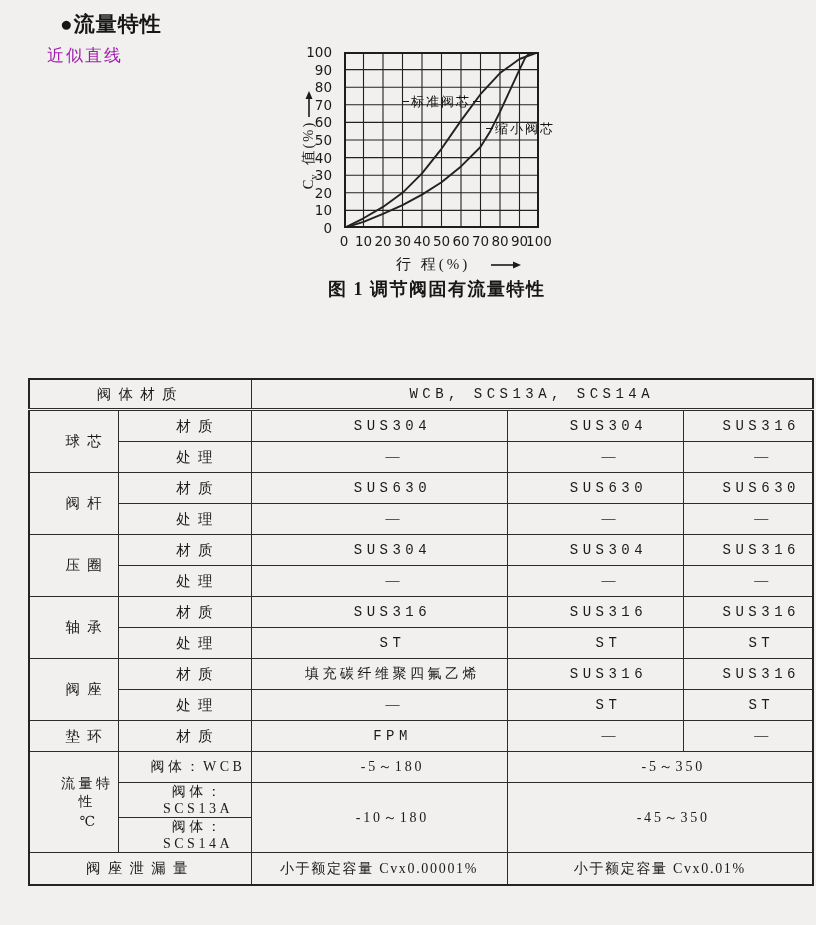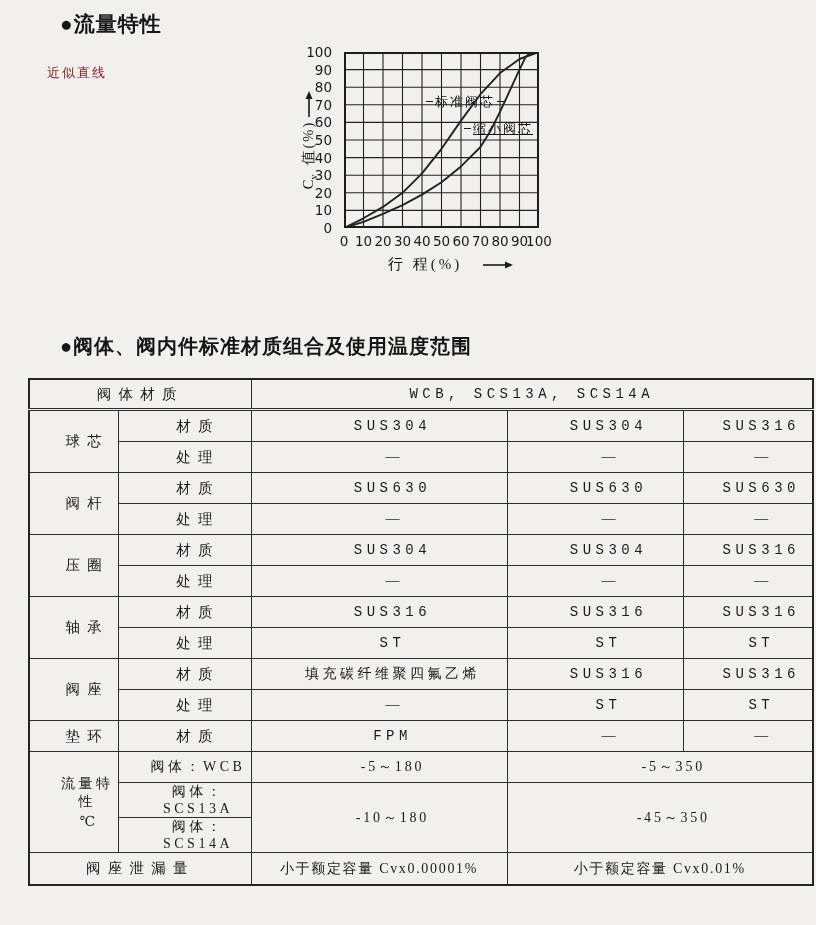--- a/index.html
+++ b/index.html
@@ -18,8 +18,8 @@
   .sec-title.one{top:10px; font-size:21px;}
   .sec-title.two{top:333px; font-size:20px;}
   .note{
-    position:absolute; left:47px; top:64px;
-    font-size:13px; letter-spacing:2px; color:#7f1d1d;
+    position:absolute; left:47px; top:44px;
+    font-size:17px; letter-spacing:2px; color:#a21caf;
   }
   
   .plot-svg{position:absolute; left:344px; top:52px; width:195px; height:176px;}

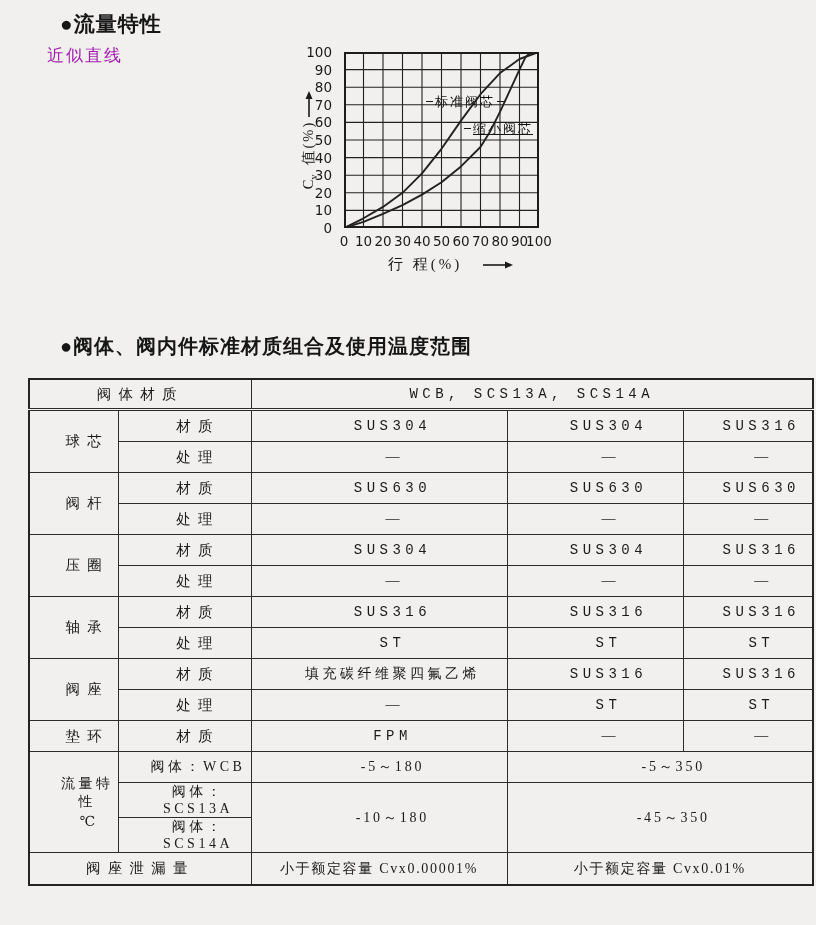--- a/index.html
+++ b/index.html
@@ -54,7 +54,7 @@
     position:absolute; font-size:13px; letter-spacing:2px; color:#141414;
     white-space:nowrap; line-height:13px;
   }
-  .curve-label.std{left:424px; top:95px;}
+  .curve-label.std{left:400px; top:95px;}
   .curve-label.red{left:462px; top:122px;text-decoration:underline;}
   .curve-label .dash{
     display:inline-block; width:7px; border-top:1.6px solid #1a1a1a;

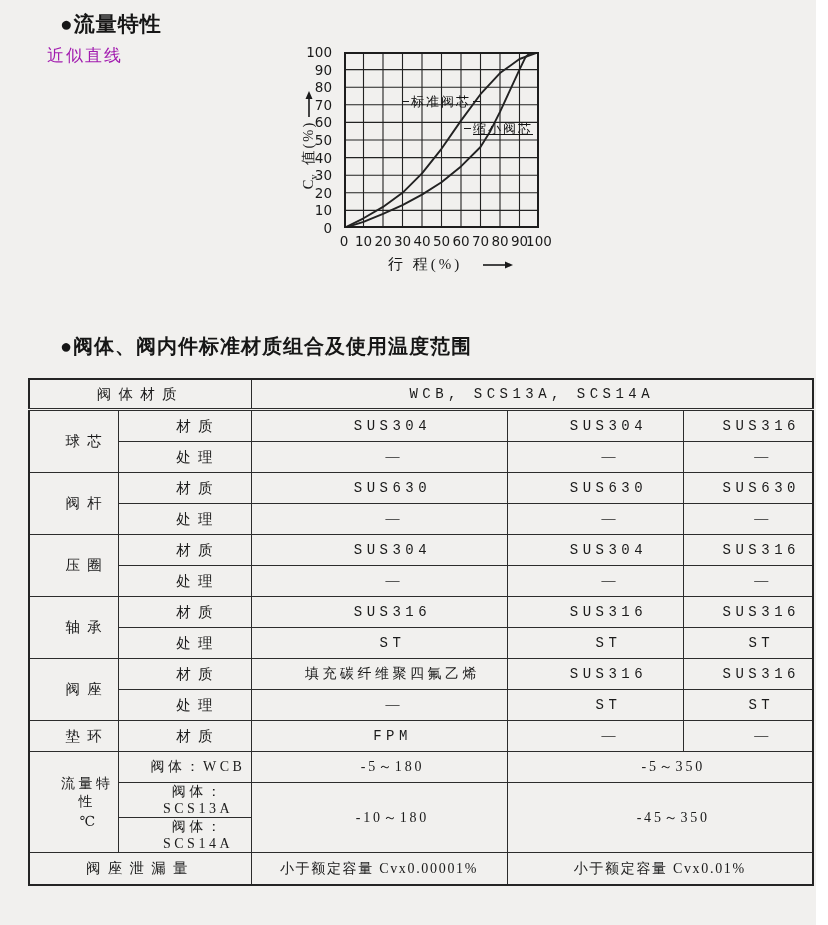--- a/index.html
+++ b/index.html
@@ -55,7 +55,7 @@
     white-space:nowrap; line-height:13px;
   }
   .curve-label.std{left:400px; top:95px;}
-  .curve-label.red{left:462px; top:122px;text-decoration:underline;}
+  .curve-label.red{left:484px; top:122px;}
   .curve-label .dash{
     display:inline-block; width:7px; border-top:1.6px solid #1a1a1a;
     vertical-align:middle; margin:0 2px 3px 2px;

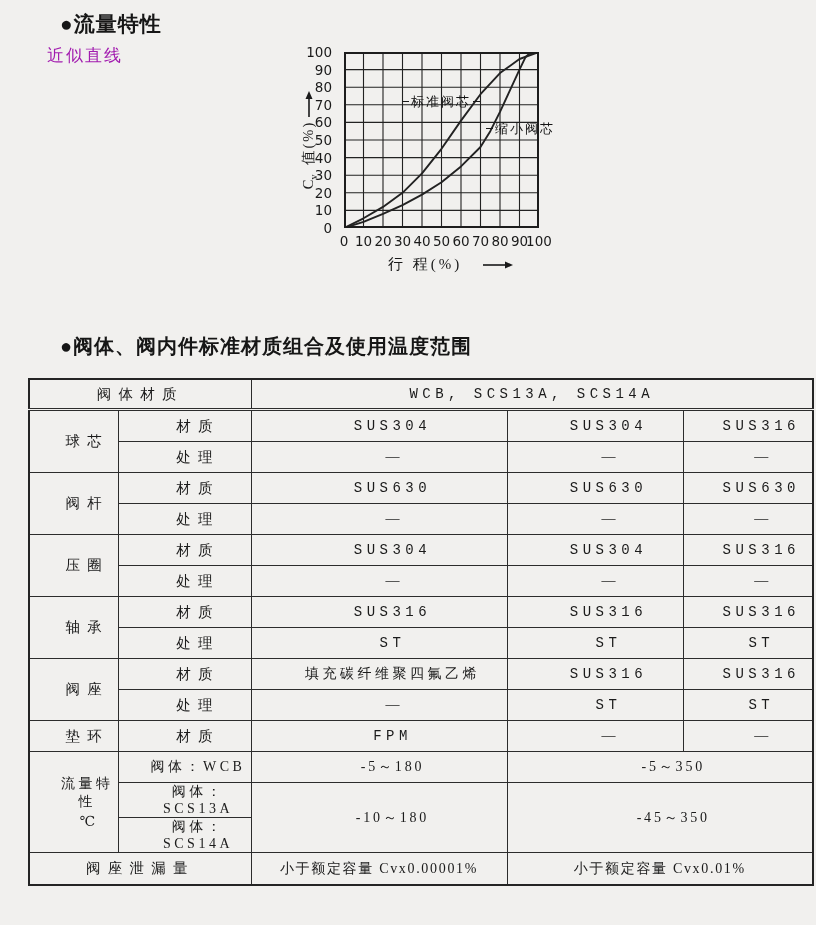--- a/index.html
+++ b/index.html
@@ -41,7 +41,7 @@
   }
   .y-title sub{font-size:10px;}
   .x-title{
-    position:absolute; left:388px; top:255px; width:160px;
+    position:absolute; left:396px; top:255px; width:160px;
     display:flex; align-items:center; gap:21px;
     font-size:15px; letter-spacing:3px; color:#1a1a1a; white-space:nowrap;
   }

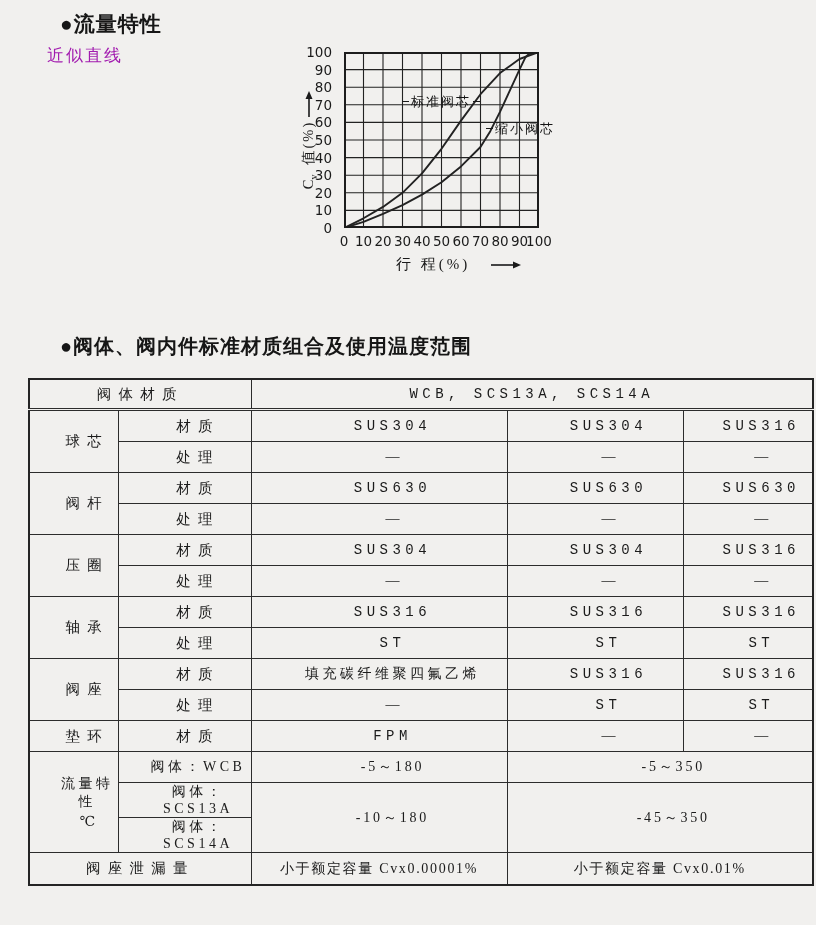--- a/index.html
+++ b/index.html
@@ -154,6 +154,7 @@
     </svg>
   </div>
 
+  <div class="fig-caption">图 1  调节阀固有流量特性</div>
 
   <h2 class="sec-title two">●阀体、阀内件标准材质组合及使用温度范围</h2>
 

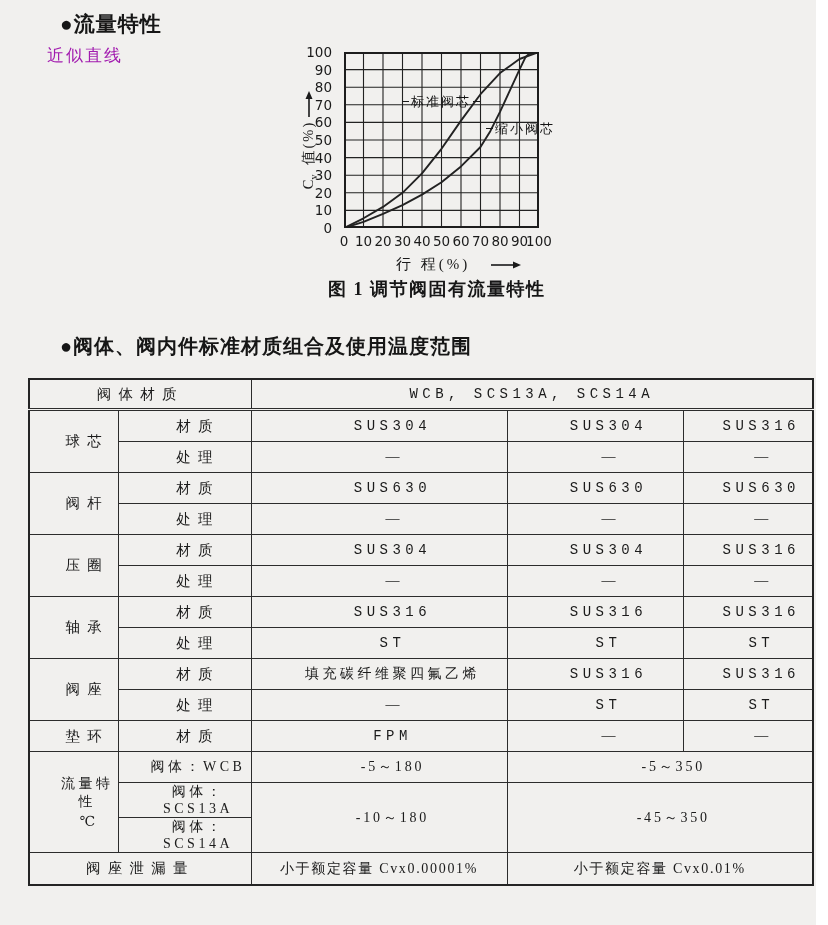--- a/index.html
+++ b/index.html
@@ -156,7 +156,6 @@
 
   <div class="fig-caption">图 1  调节阀固有流量特性</div>
 
-  <h2 class="sec-title two">●阀体、阀内件标准材质组合及使用温度范围</h2>
 
   <table class="spec">
     <colgroup>

